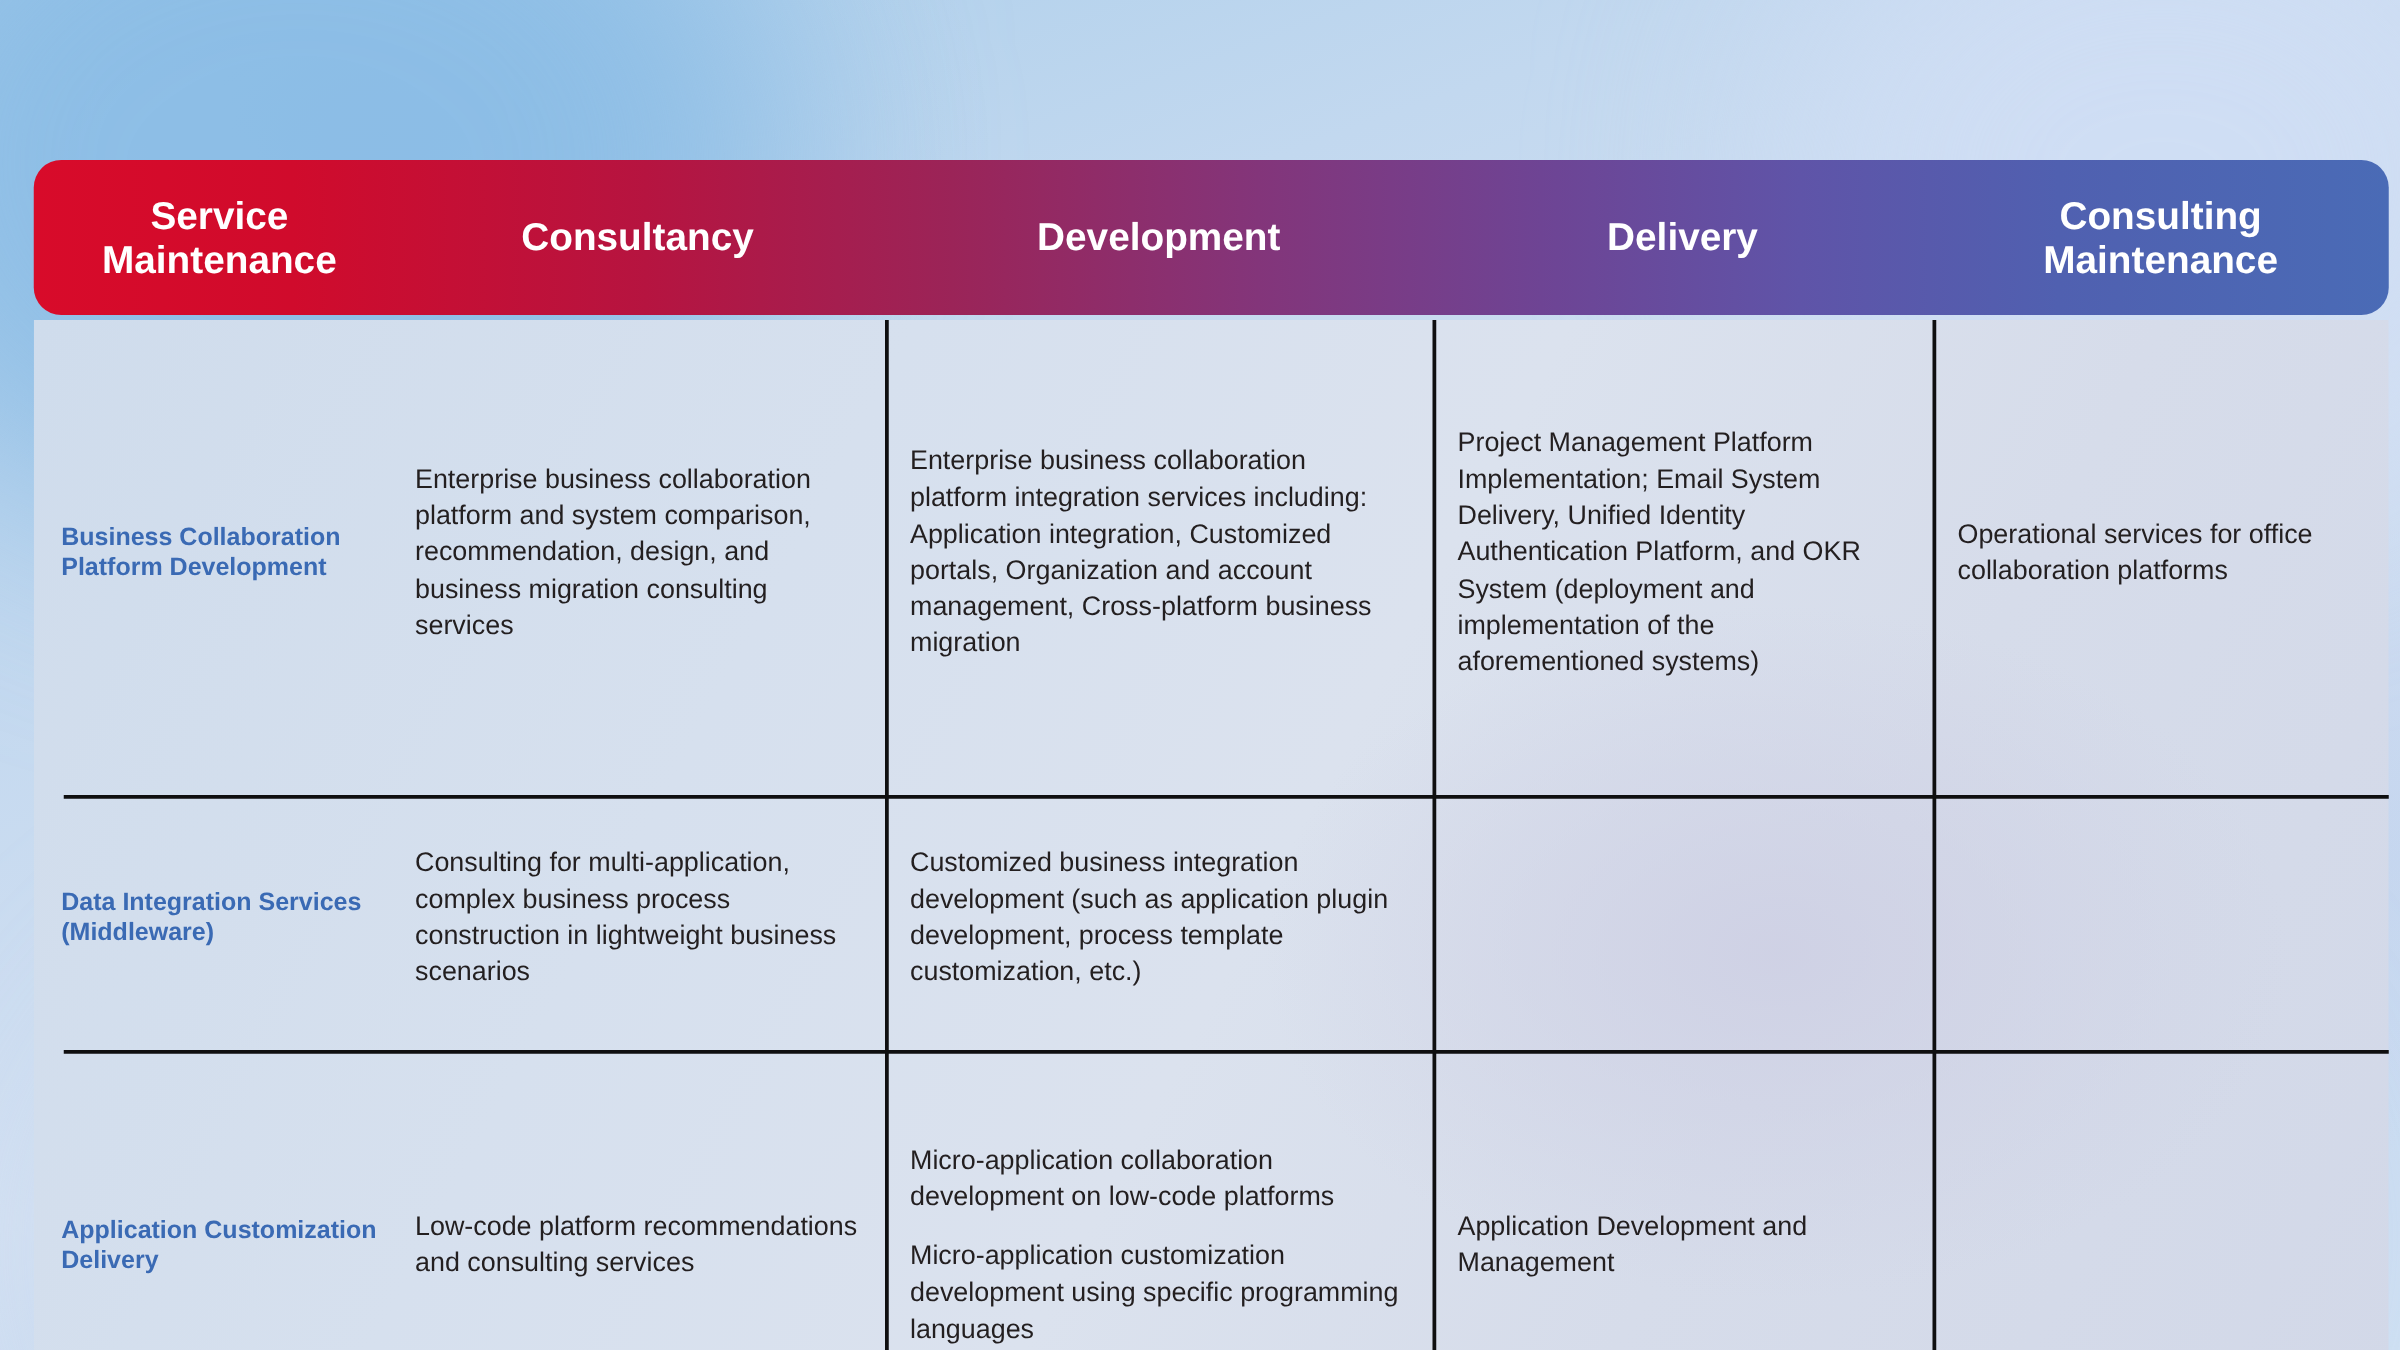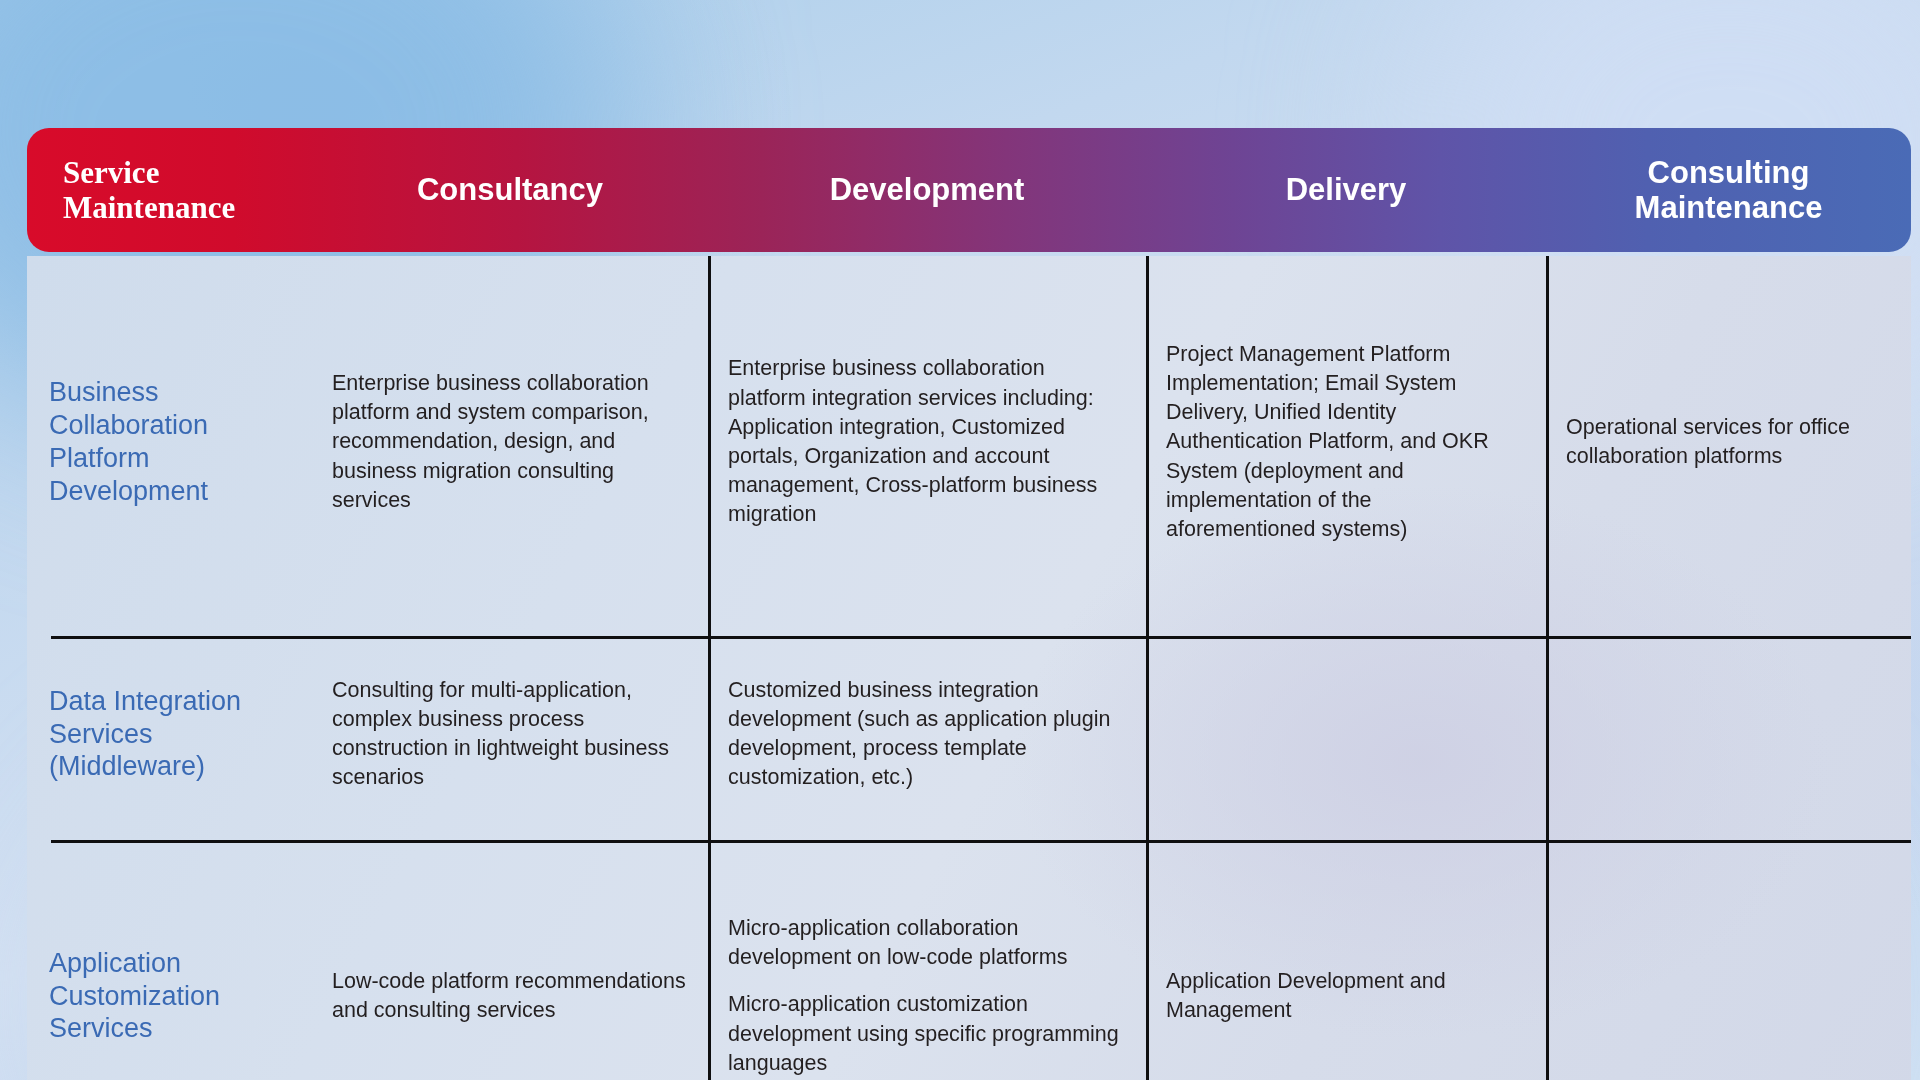--- a/index.html
+++ b/index.html
@@ -72,7 +72,7 @@
     z-index: 0;
   }
   thead th > span { position: relative; z-index: 2; display: block; }
-  th.col-cat { text-align: left; padding-left: 36px; font-family: Liberation Serif, serif; }
+  th.col-cat { text-align: center; padding-left: 22px; }
 
   
   tbody td {

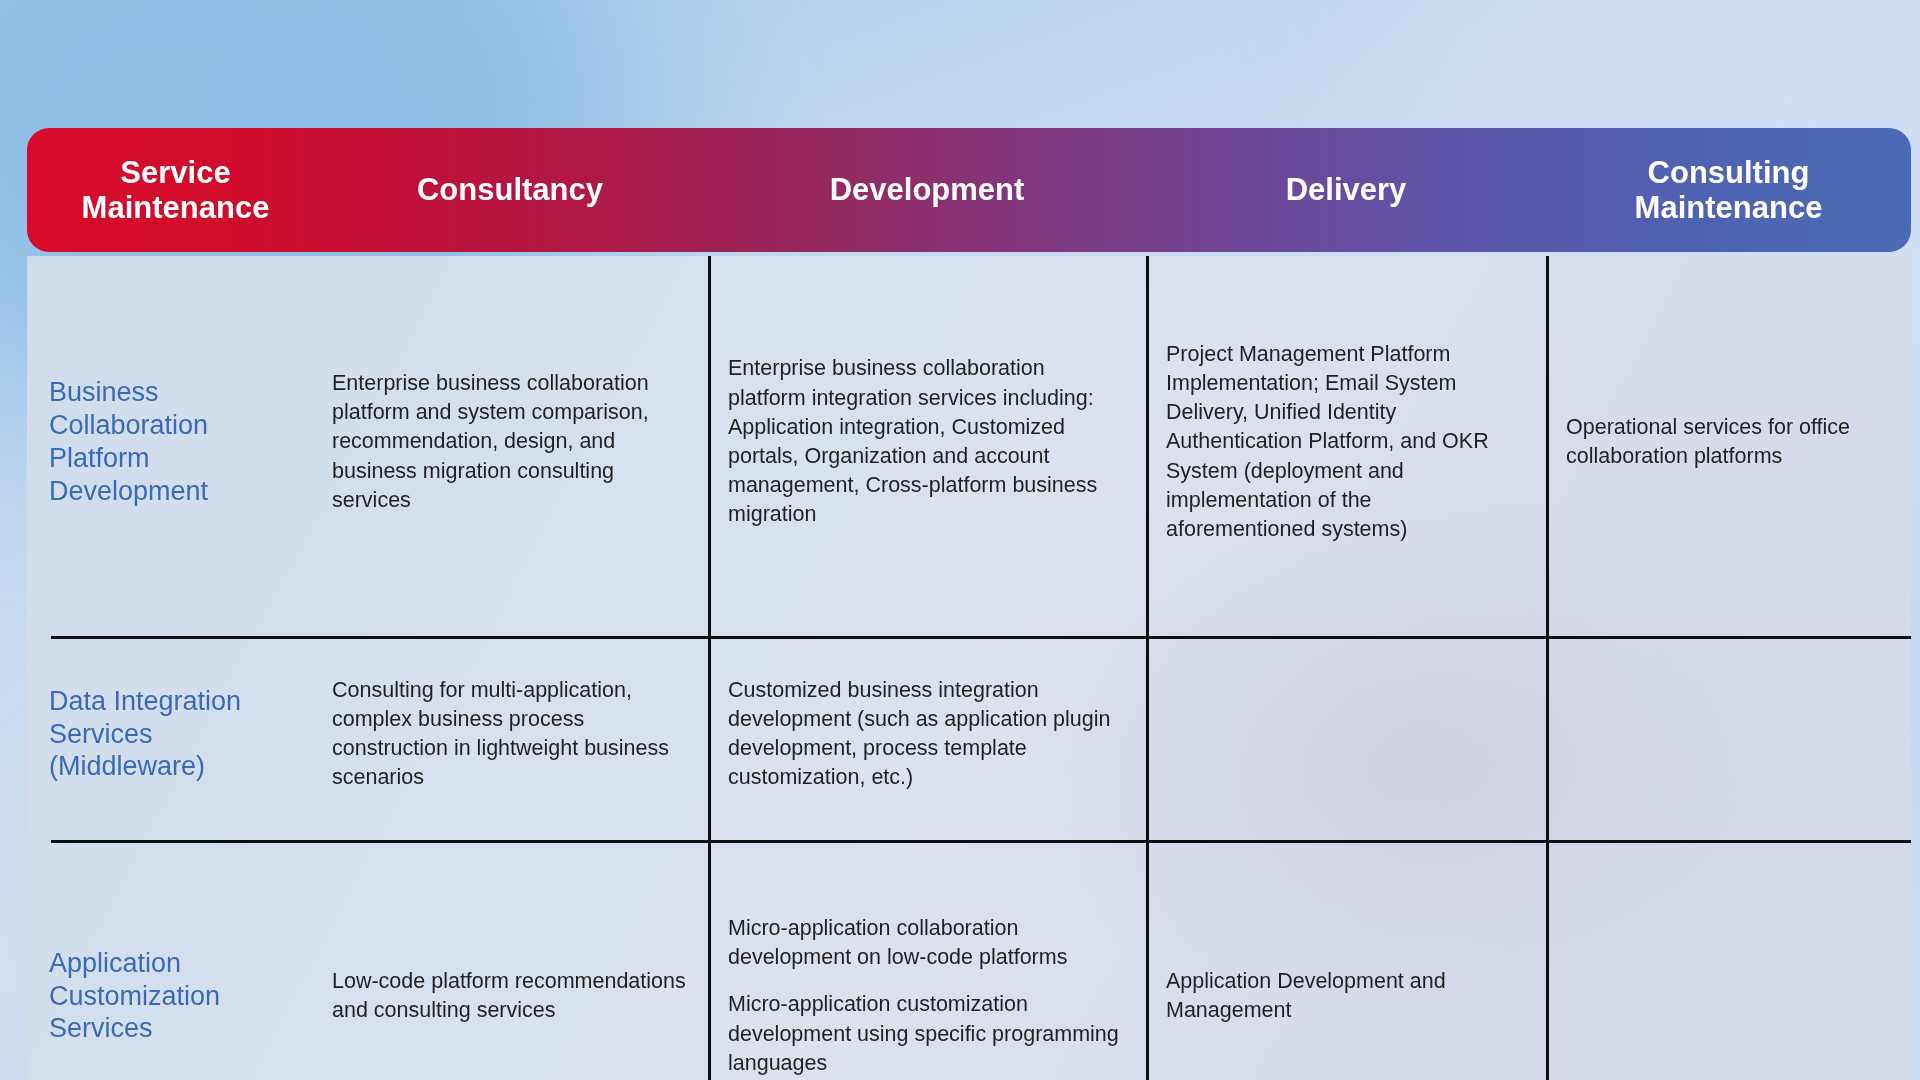--- a/index.html
+++ b/index.html
@@ -102,8 +102,8 @@
 
   td.cat-cell {
     color: #3a6ab4;
-    font-weight: 400;
-    font-size: 27px;
+    font-weight: 700;
+    font-size: 20px;
     line-height: 1.22;
     padding-left: 22px;
     padding-right: 8px;

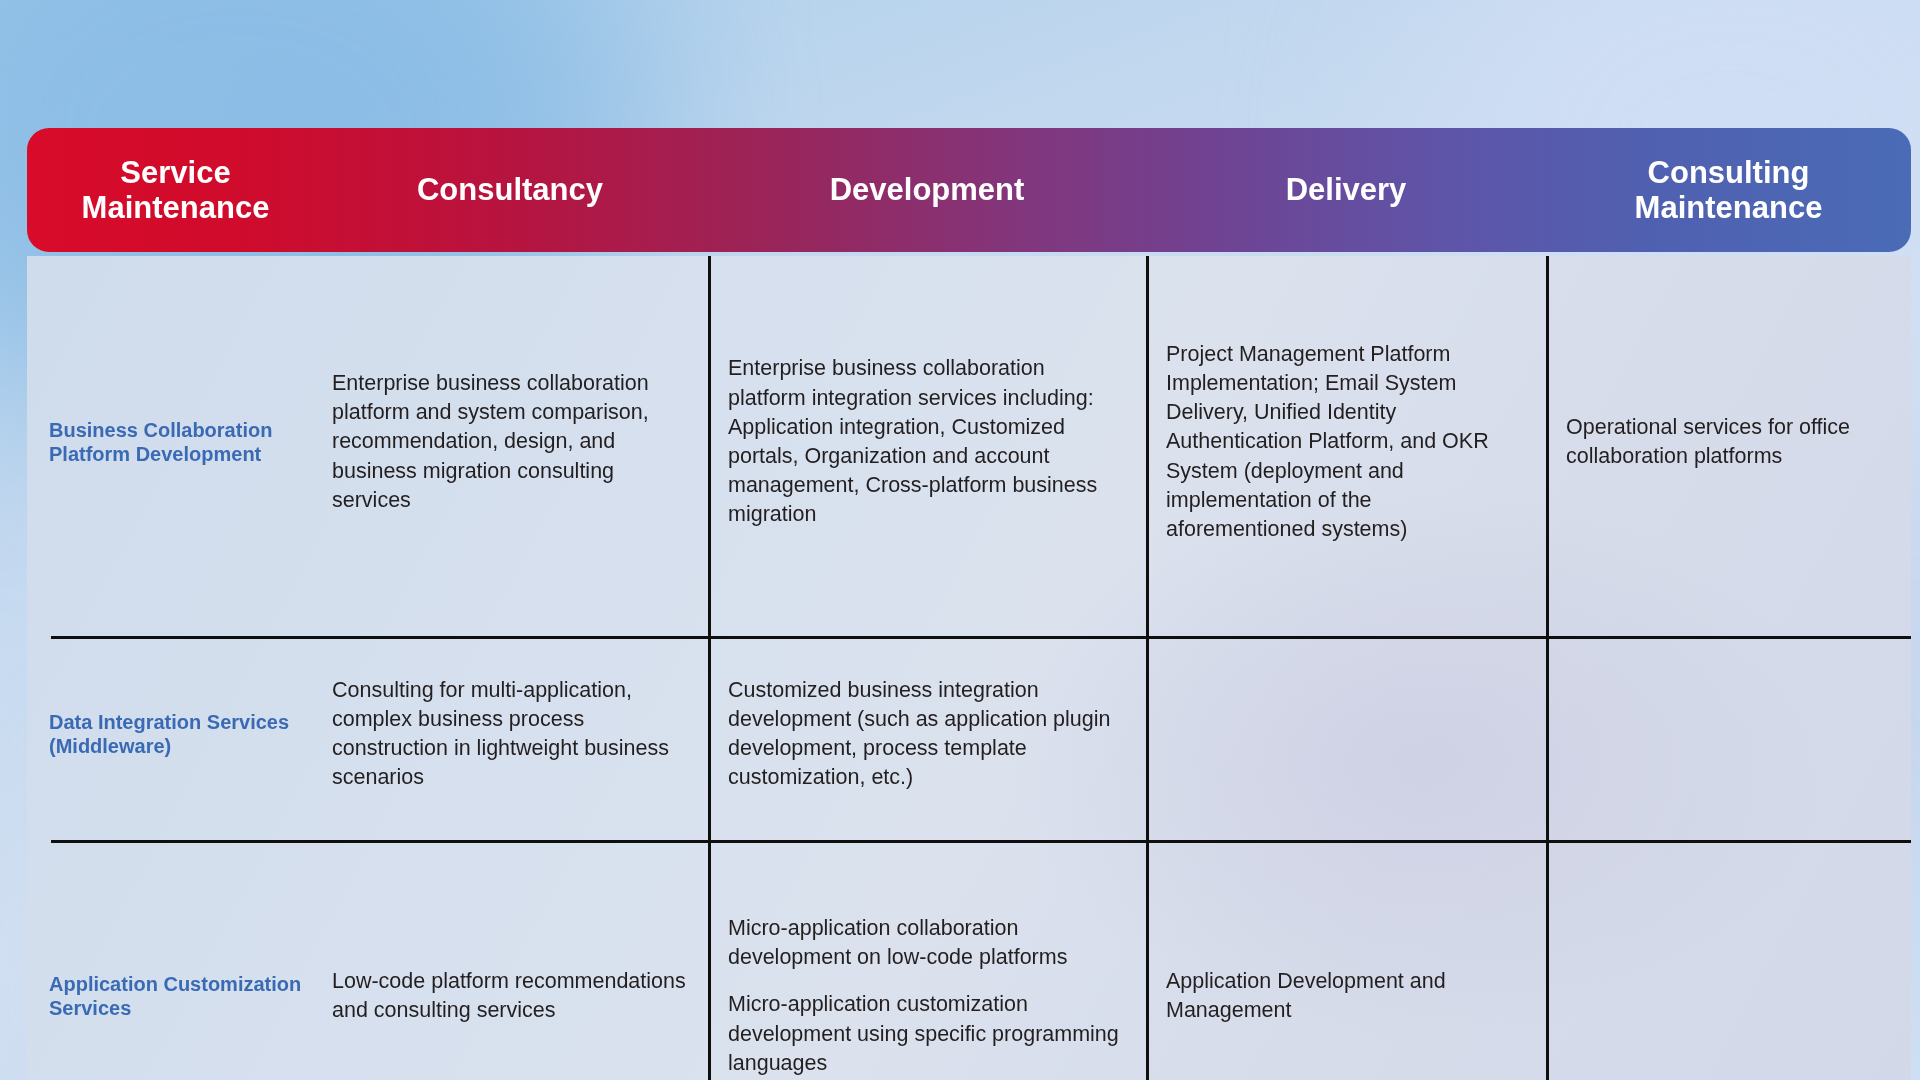--- a/index.html
+++ b/index.html
@@ -224,7 +224,7 @@
 
       <tr style="height:320px">
         <td class="cat-cell">
-          <div>Application Customization Services</div>
+          <div>Application Customization Delivery</div>
         </td>
         <td>
           <div>Low-code platform recommendations and consulting services</div>

